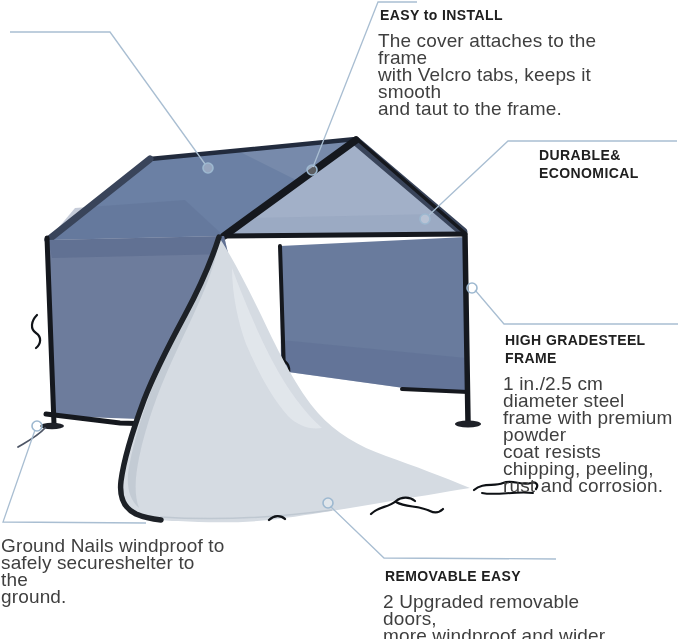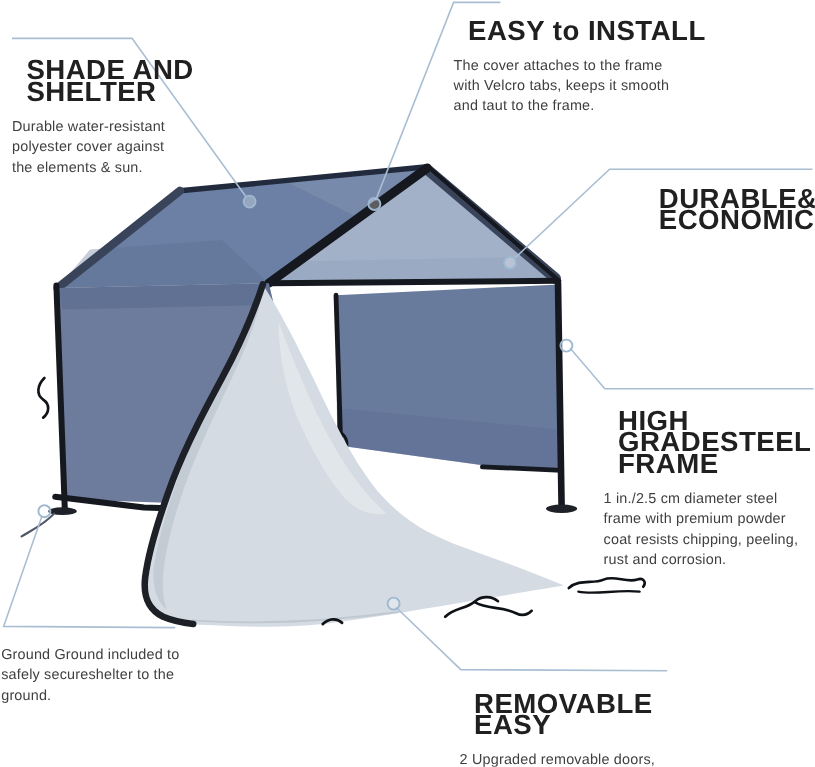--- a/index.html
+++ b/index.html
@@ -12,7 +12,7 @@
   svg.tent-svg { position:absolute; left:0; top:0; width:679px; height:639px; }
   .callout { position:absolute; }
   .callout h3 {
-    margin:12px; font-size:23px; line-height:18px; font-weight:bold;
+    margin:2px; font-size:14px; line-height:18px; font-weight:bold;
     letter-spacing:0.4px; color:#202020; white-space:pre-line;
   }
   .callout p {

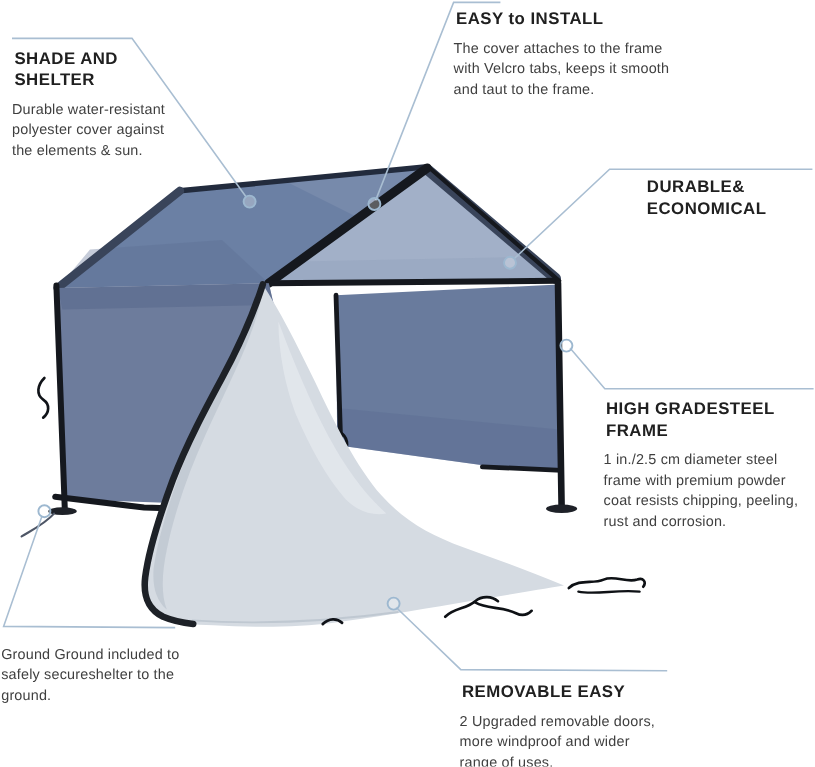--- a/index.html
+++ b/index.html
@@ -124,13 +124,6 @@
     </g>
   </svg>
 
-  <div class="callout c-shade">
-    <h3>SHADE AND
-SHELTER</h3>
-    <p>Durable water-resistant
-polyester cover against
-the elements &amp; sun.</p>
-  </div>
 
   <div class="callout c-easy">
     <h3>EASY to INSTALL</h3>

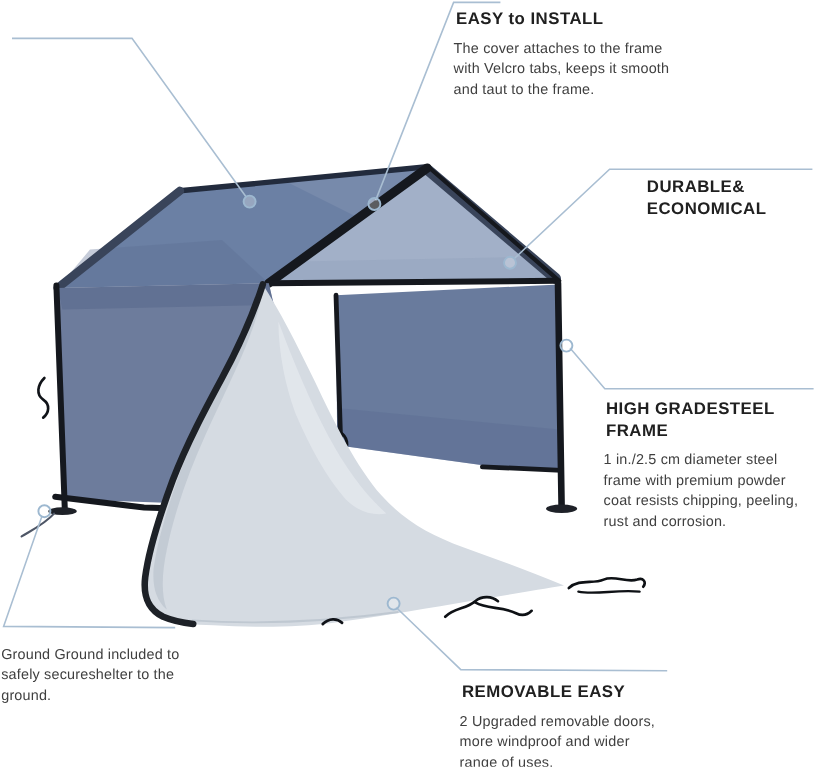--- a/index.html
+++ b/index.html
@@ -16,7 +16,7 @@
     letter-spacing:0.4px; color:#202020; white-space:pre-line;
   }
   .callout p {
-    margin:8px 0 0 0; font-size:12px; line-height:17px;
+    margin:8px 0 0 0; font-size:19px; line-height:17px;
     color:#3f3f3f; white-space:pre-line; letter-spacing:0.15px;
   }
   .c-shade    { left:10px;  top:37px;  width:225px; }

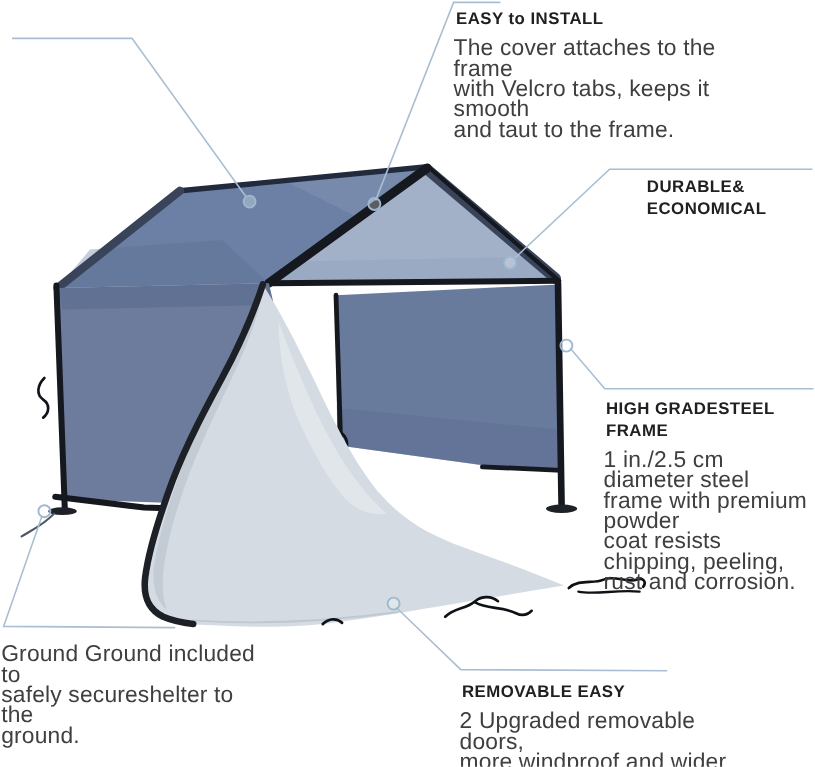--- a/index.html
+++ b/index.html
@@ -147,7 +147,7 @@
   </div>
 
   <div class="callout c-anchors">
-    <p>Ground Ground included to
+    <p>Ground Nails windproof to
 safely secureshelter to the
 ground.</p>
   </div>

